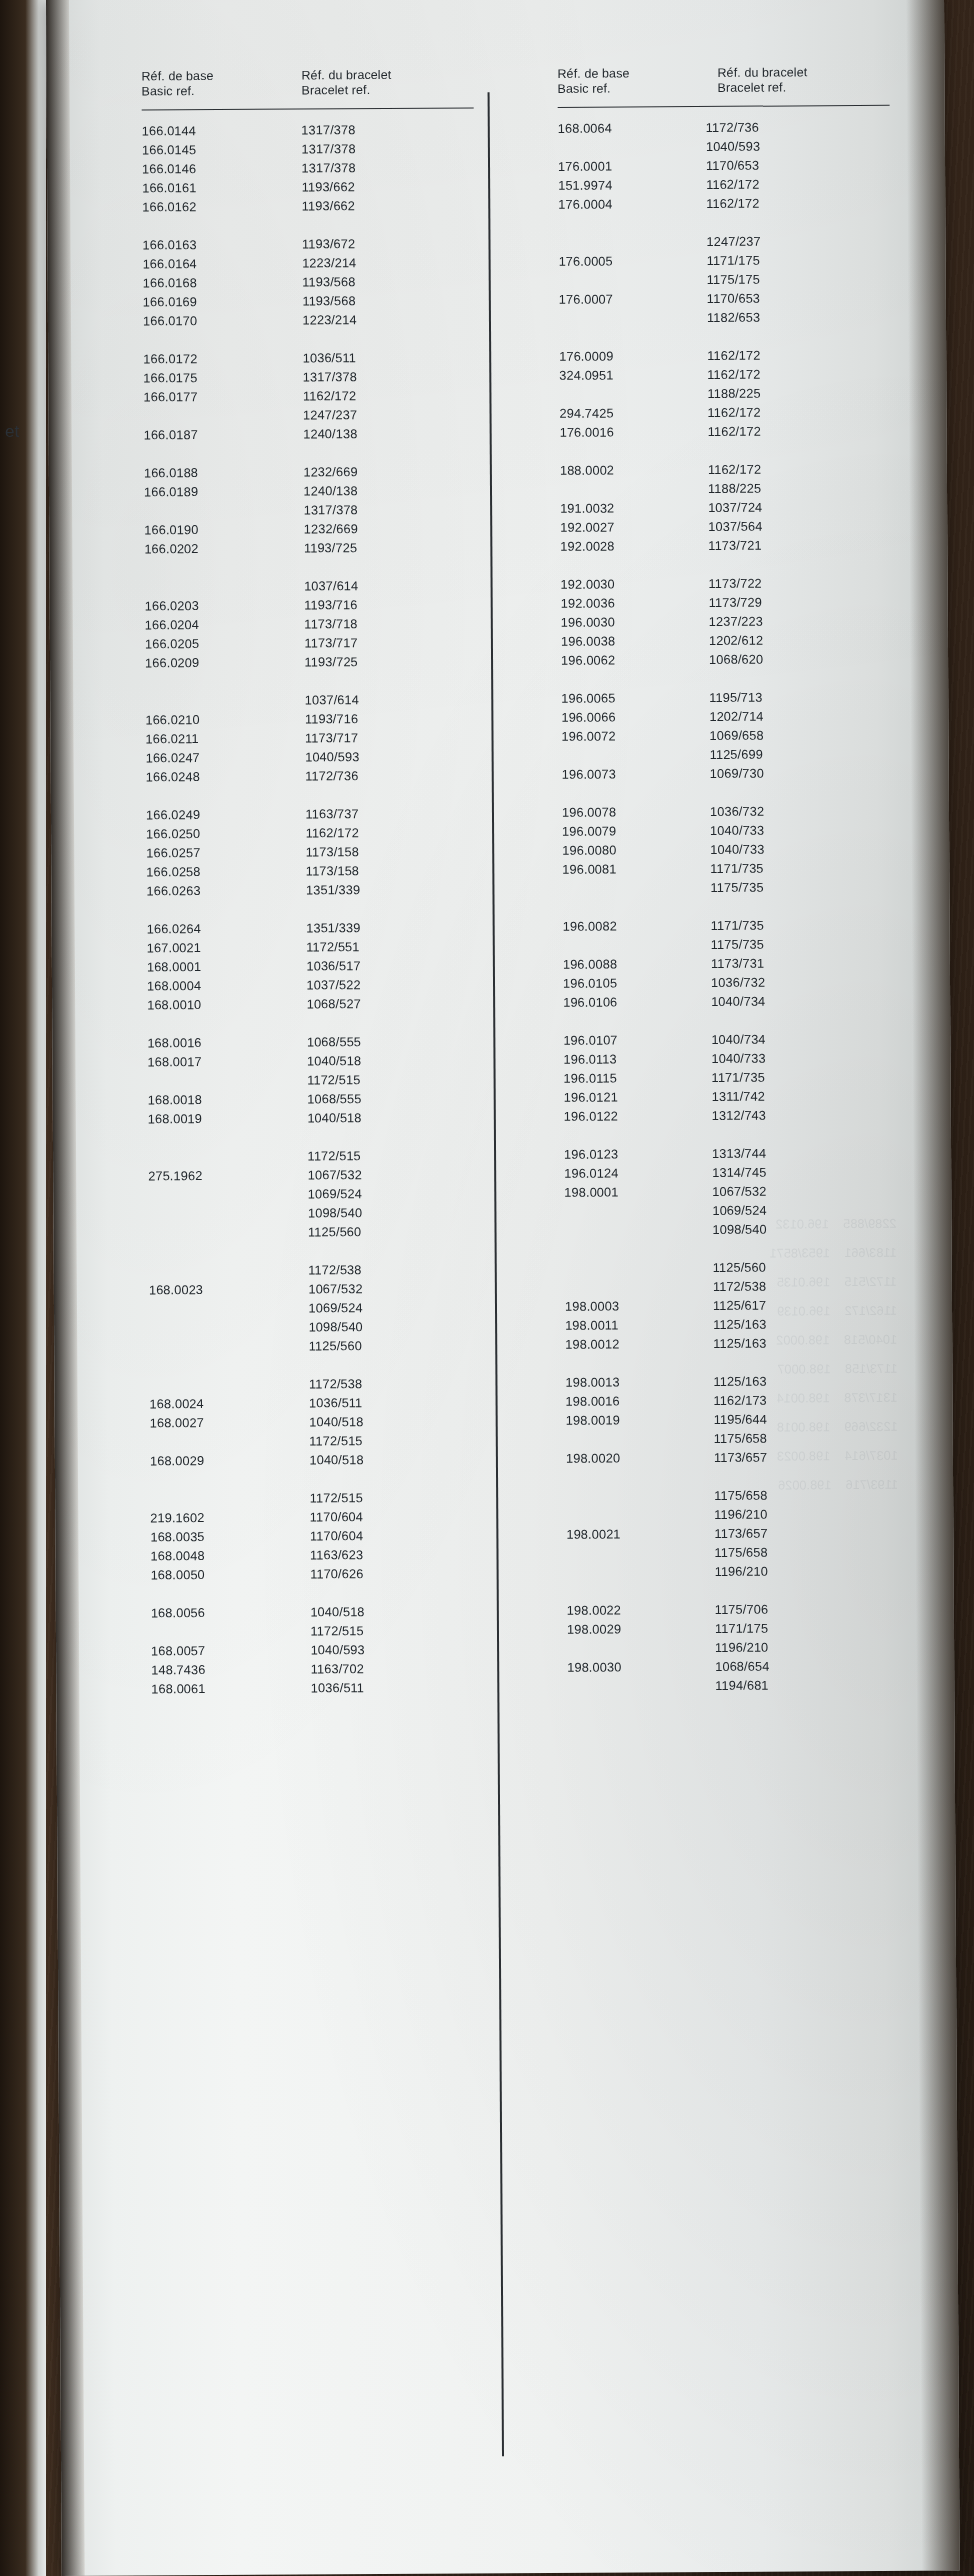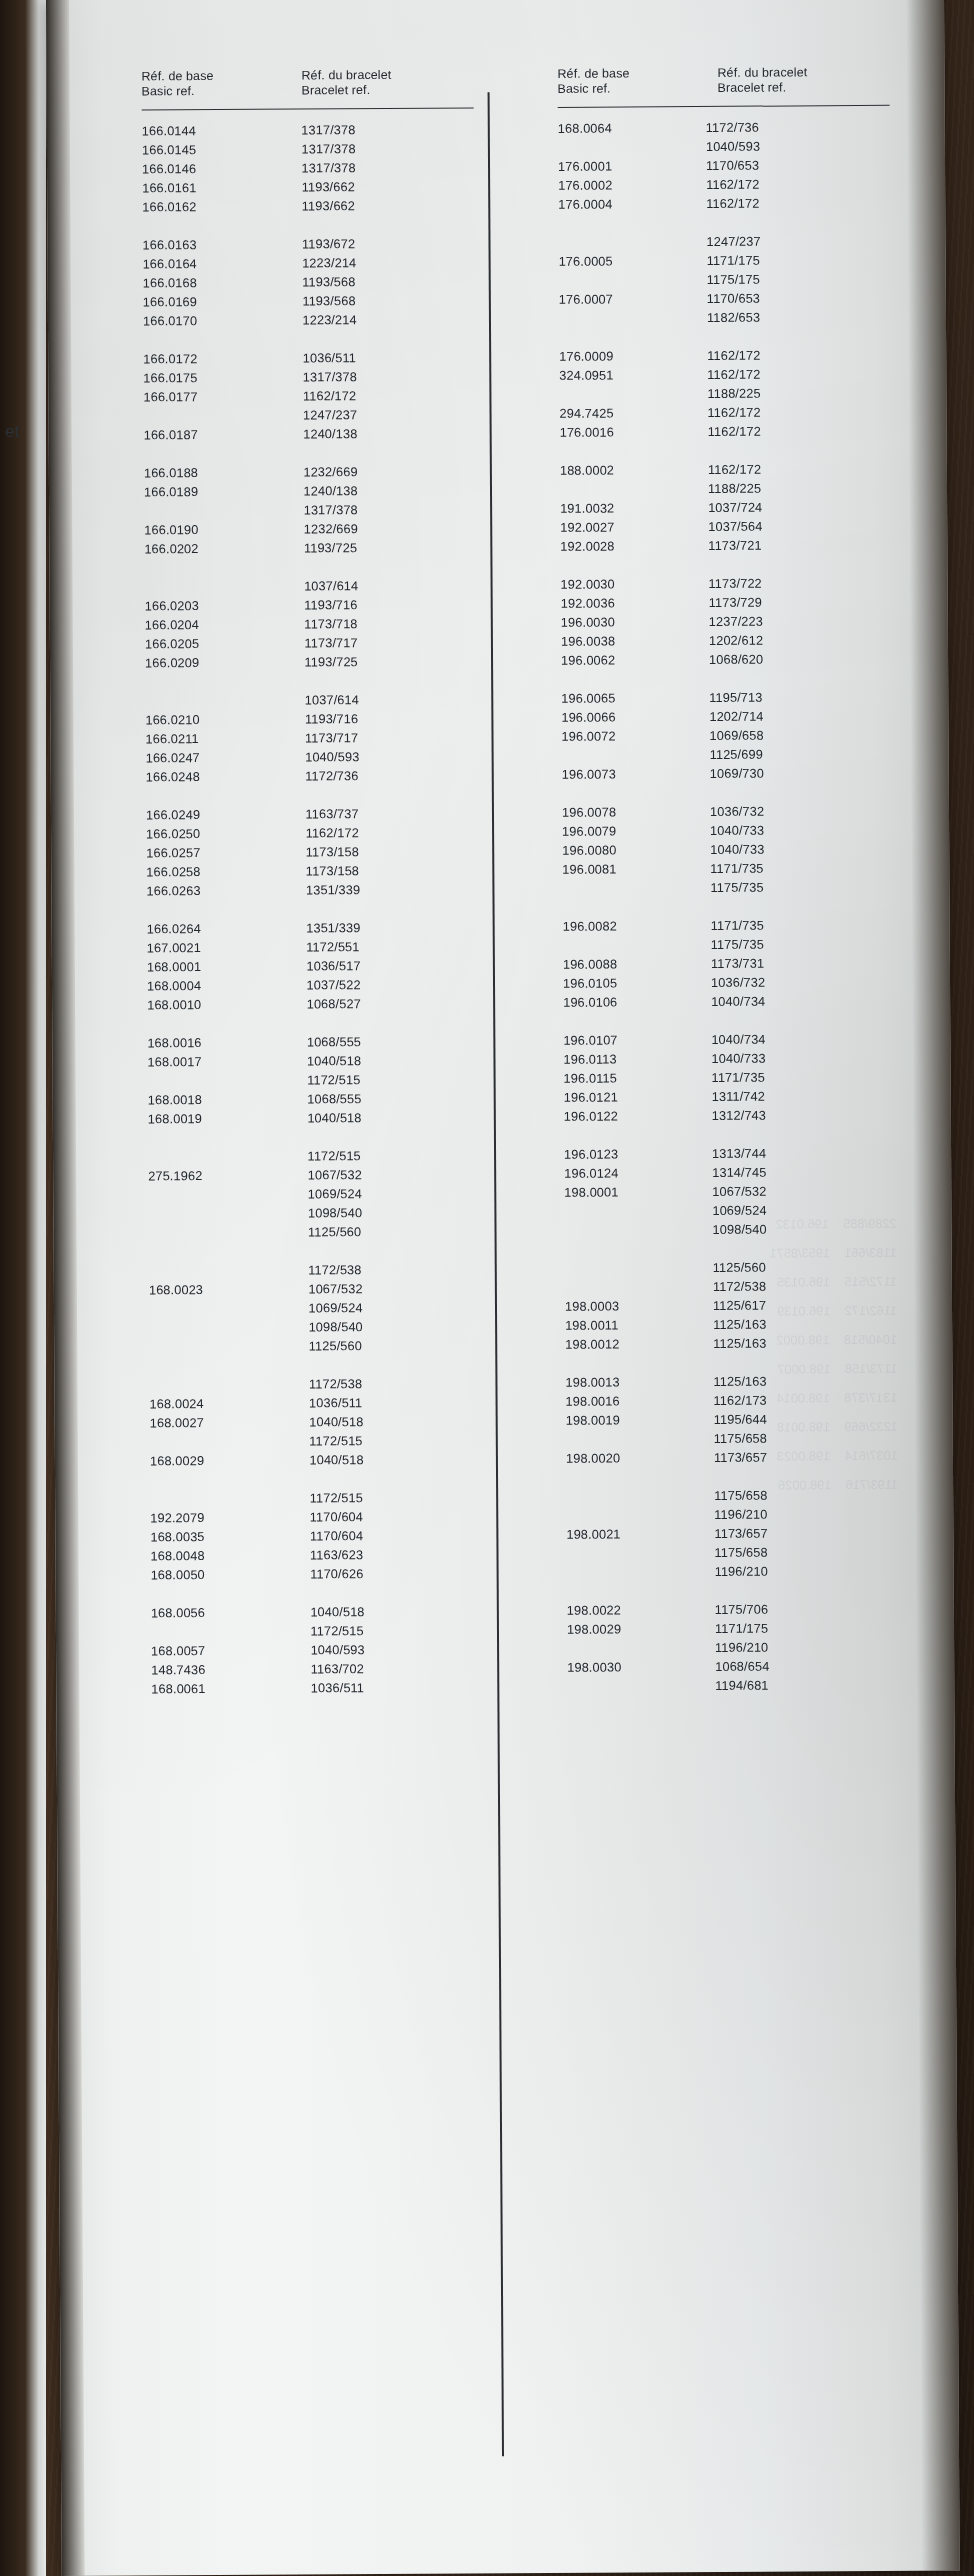--- a/index.html
+++ b/index.html
@@ -552,7 +552,7 @@
             <span class="c2">1170/653</span>
           </div>
           <div class="row">
-            <span class="c1">176.0002</span>
+            <span class="c1">151.9974</span>
             <span class="c2">1162/172</span>
           </div>
           <div class="row">

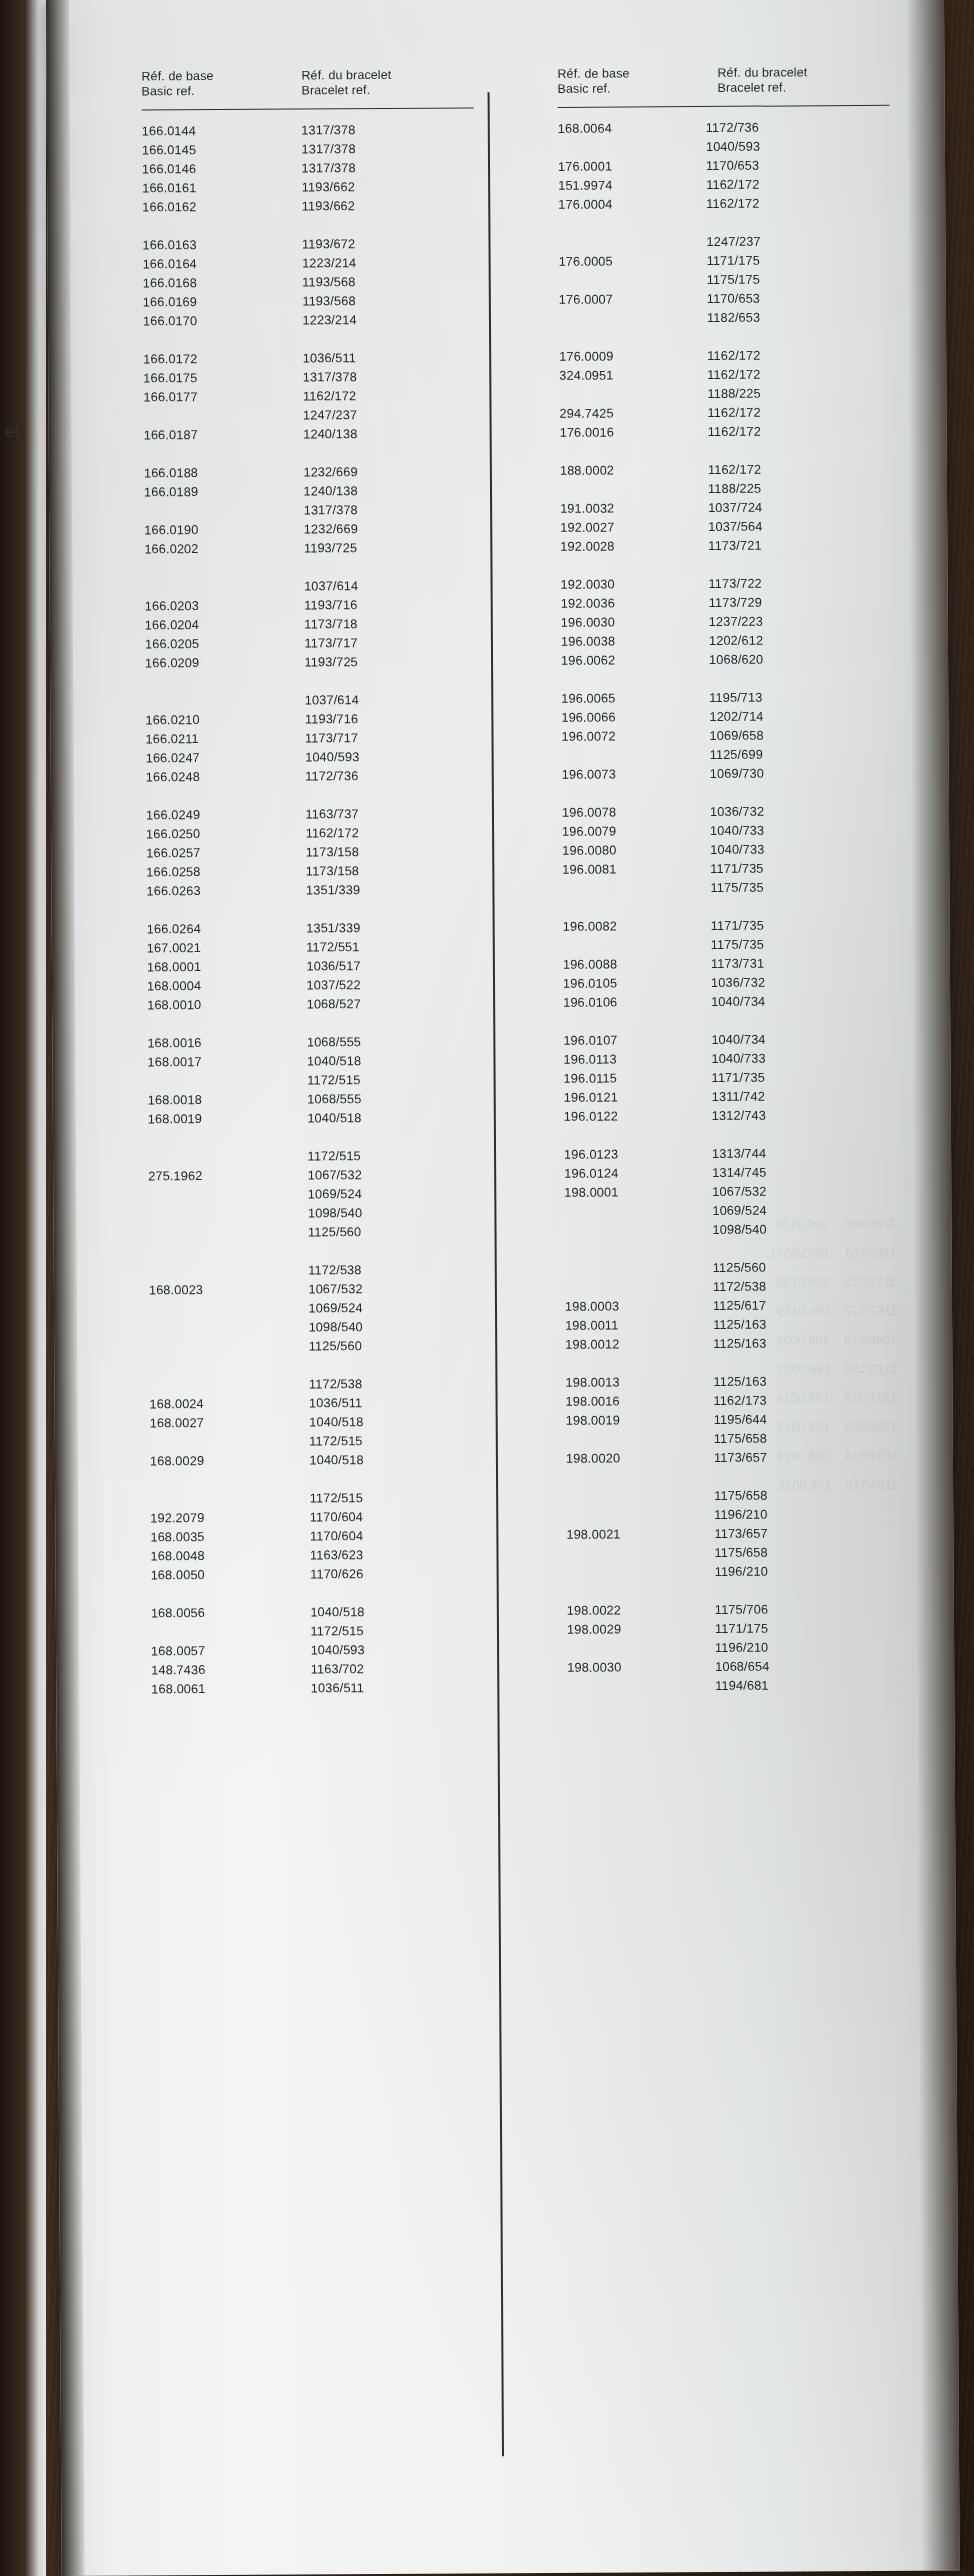--- a/index.html
+++ b/index.html
@@ -484,7 +484,7 @@
             <span class="c2">1172/515</span>
           </div>
           <div class="row">
-            <span class="c1">192.2079</span>
+            <span class="c1">219.1602</span>
             <span class="c2">1170/604</span>
           </div>
           <div class="row">

